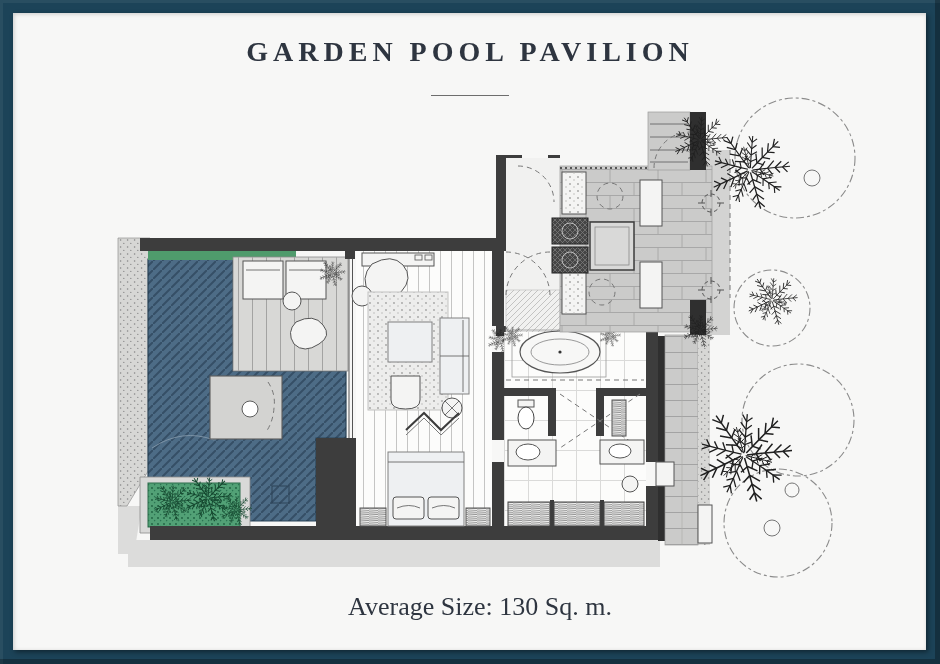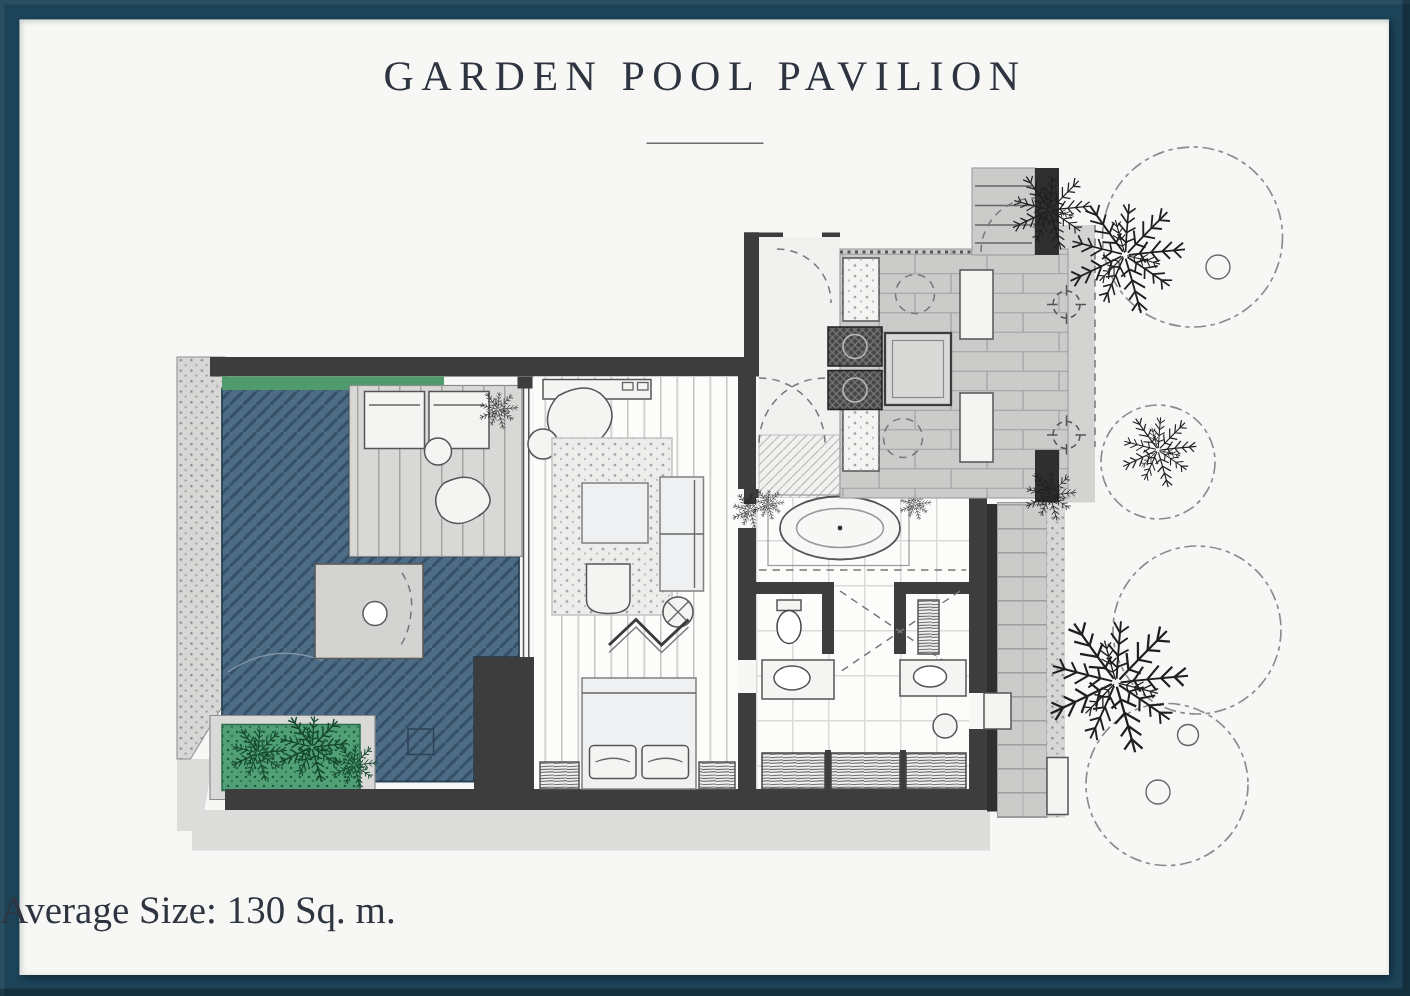--- a/index.html
+++ b/index.html
@@ -10,7 +10,7 @@
     background:var(--c-page_bg,#f7f7f6);
     box-shadow:2px 2px 5px rgba(0,0,0,.45), inset 1px 1px 4px rgba(0,0,0,.18);}
   .title{position:absolute;left:0;right:0;top:36px;text-align:center;
-    font-size:28px;letter-spacing:5px;color:var(--c-ink,#2e3540);font-weight:400;}
+    font-size:28px;letter-spacing:5px;color:var(--c-ink,#2e3540);font-weight:700;}
   .rule{position:absolute;left:50%;top:95px;width:78px;margin-left:-39px;
     border-top:1.5px solid #6d6d6d;}
   .footer{position:absolute;left:0;right:0;top:592px;text-align:left;

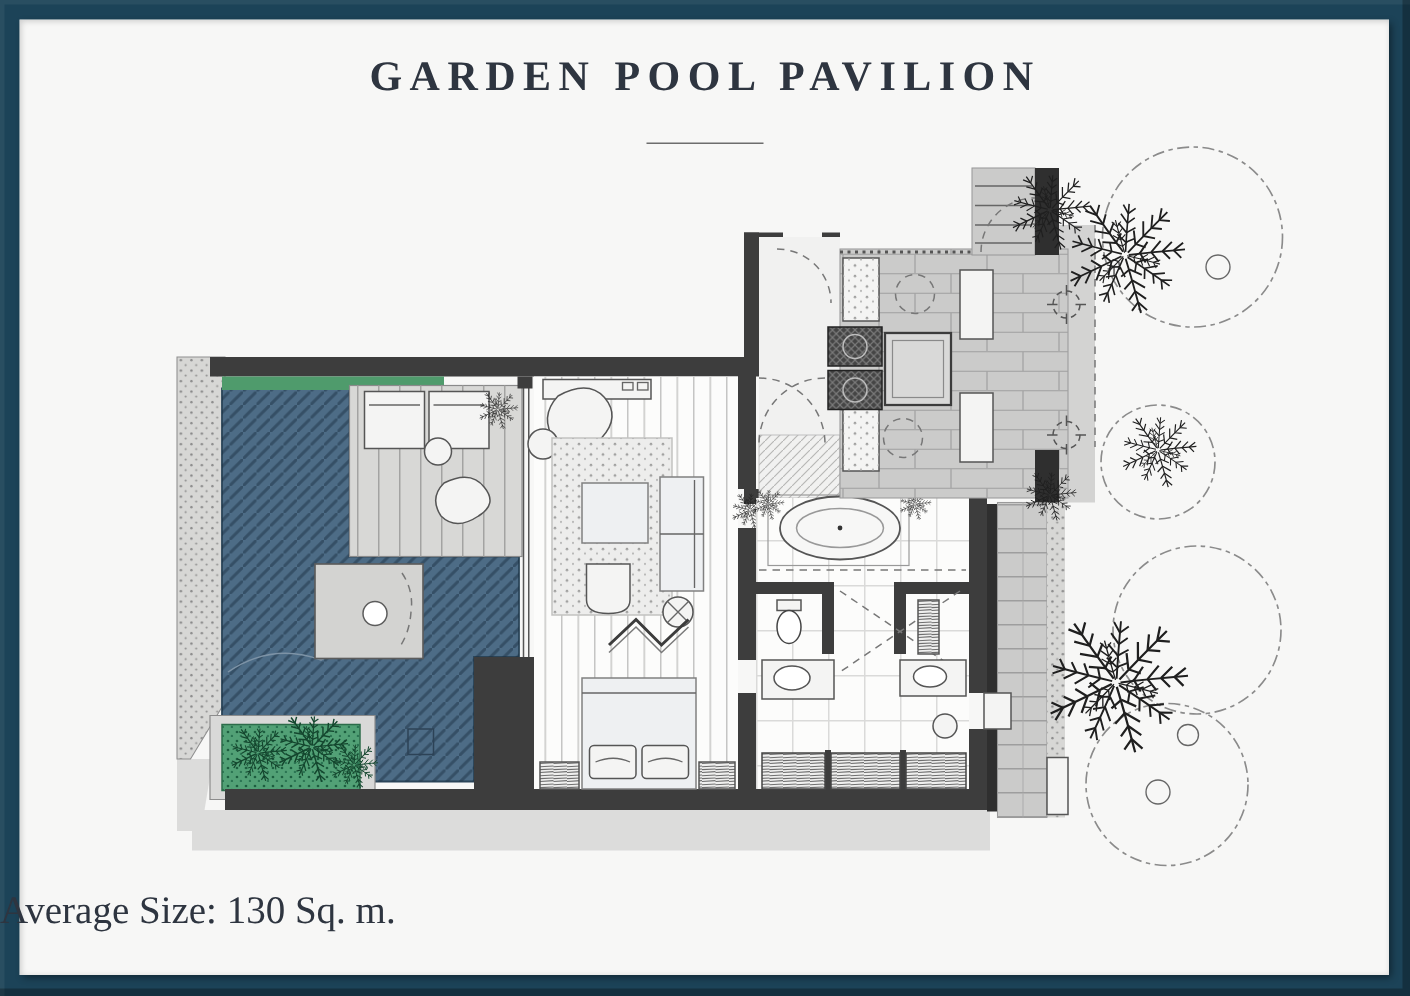--- a/index.html
+++ b/index.html
@@ -13,8 +13,8 @@
     font-size:28px;letter-spacing:5px;color:var(--c-ink,#2e3540);font-weight:700;}
   .rule{position:absolute;left:50%;top:95px;width:78px;margin-left:-39px;
     border-top:1.5px solid #6d6d6d;}
-  .footer{position:absolute;left:0;right:0;top:592px;text-align:left;
-    font-size:26px;color:var(--c-ink,#2e3540);}
+  .footer{position:absolute;left:0;right:0;top:592px;text-align:center;
+    font-size:26px;color:var(--c-ink,#2e3540);padding-left:20px;}
   svg{position:absolute;left:0;top:0;}
   .wall{fill:var(--c-wall,#3d3d3d);}
   .pool{fill:var(--c-pool,#4d6c86);stroke:var(--c-pool_line,#2b4559);stroke-width:1.2;}

